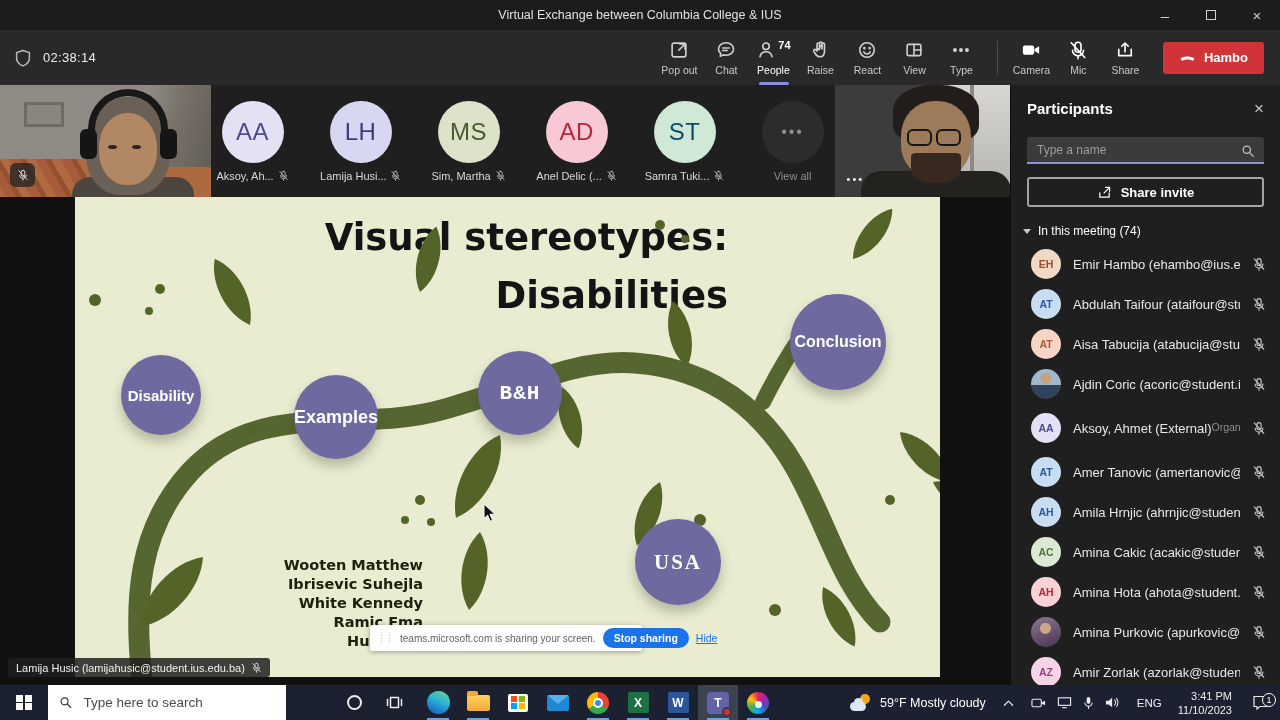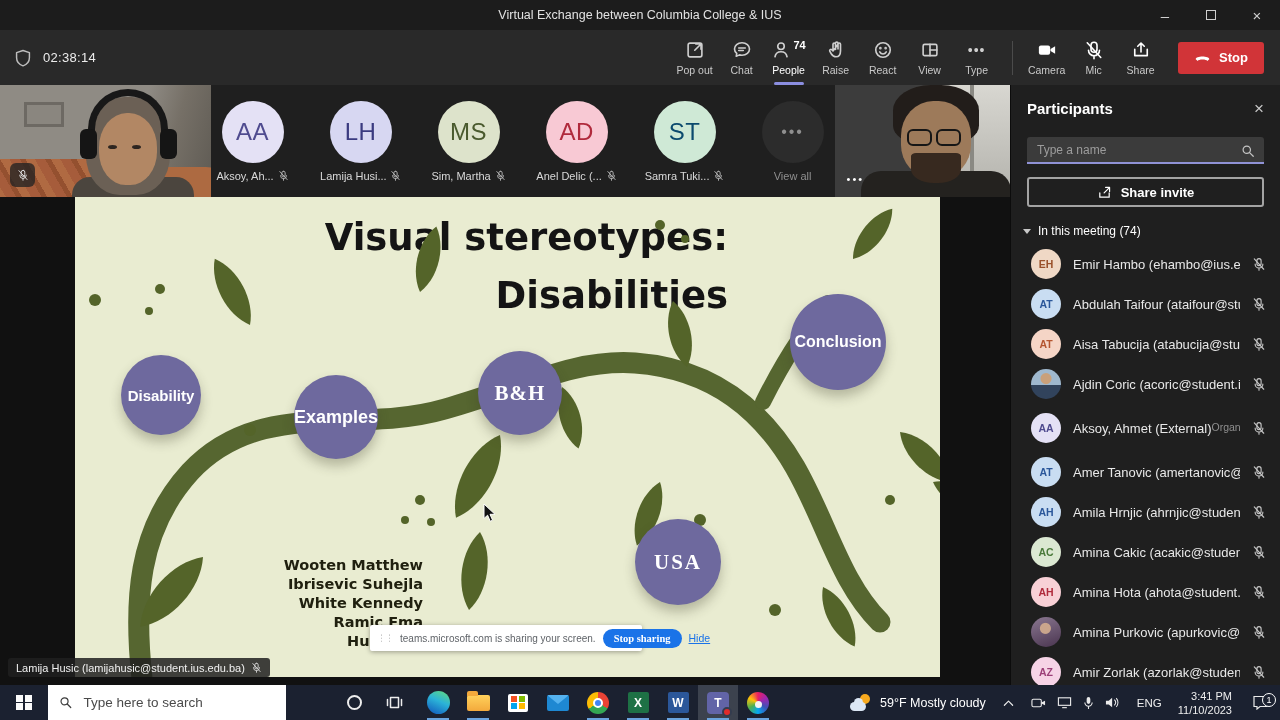--- a/index.html
+++ b/index.html
@@ -286,7 +286,7 @@
       <svg width="17" height="17" viewBox="0 0 16 16">
         <path d="M1.6 9.6c0-3.4 12.8-3.4 12.8 0l-1.9 1.7c-.5-1.9-8.5-1.9-9 0z" fill="#fff"></path>
       </svg>
-      <span>Stop</span>
+      <span>Hambo</span>
     </button>
   </div>
 

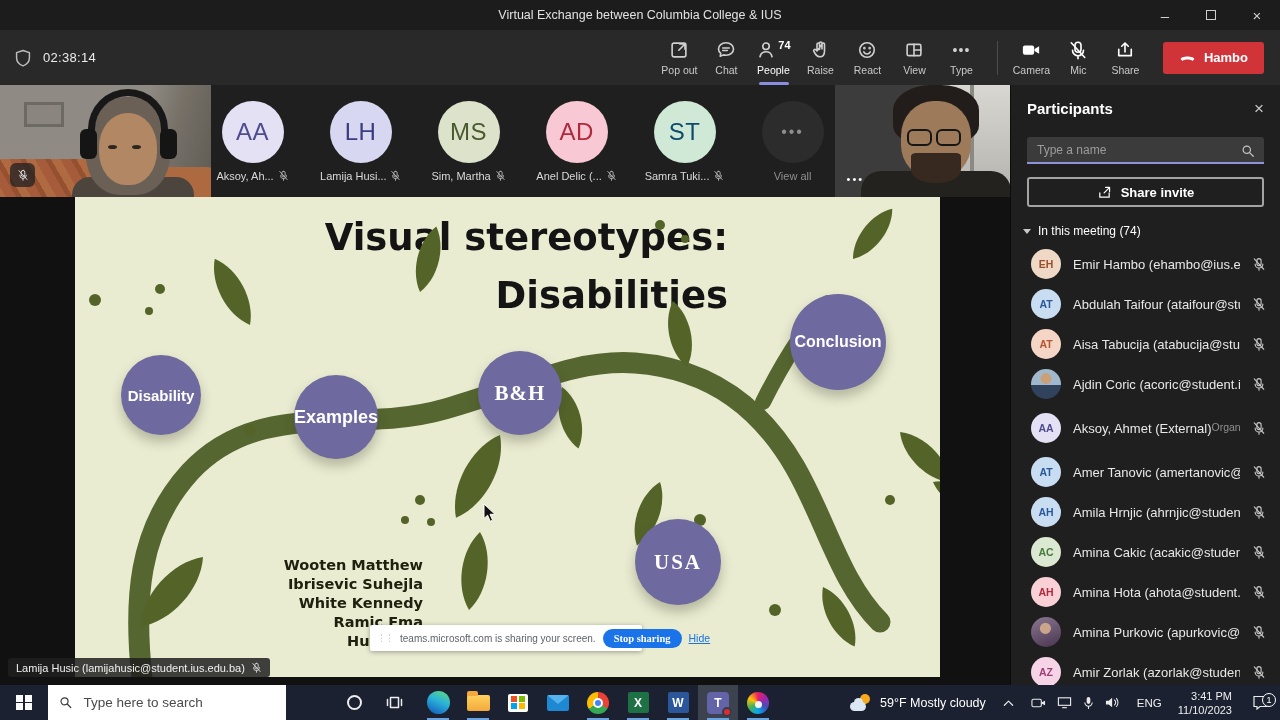--- a/index.html
+++ b/index.html
@@ -82,7 +82,7 @@
     color:#fff;font-weight:bold;box-shadow:0 7px 12px rgba(60,60,40,.3);text-align:center;}
   .node-disability{left:46px;top:158px;width:80px;height:80px;font-size:15px;}
   .node-examples{left:219px;top:178px;width:84px;height:84px;font-size:18px;}
-  .node-bh{left:403px;top:154px;width:84px;height:84px;font-size:21px;letter-spacing:1px;font-family:Liberation Serif, serif;}
+  .node-bh{left:403px;top:154px;width:84px;height:84px;font-size:21px;letter-spacing:1px;font-family:Liberation Mono, monospace;}
   .node-conclusion{left:715px;top:97px;width:96px;height:96px;font-size:16px;}
   .node-usa{left:560px;top:322px;width:86px;height:86px;font-size:21px;letter-spacing:2px;font-family:Liberation Serif, serif;}
   .authors{position:absolute;top:359px;right:517px;text-align:right;color:#20200f;

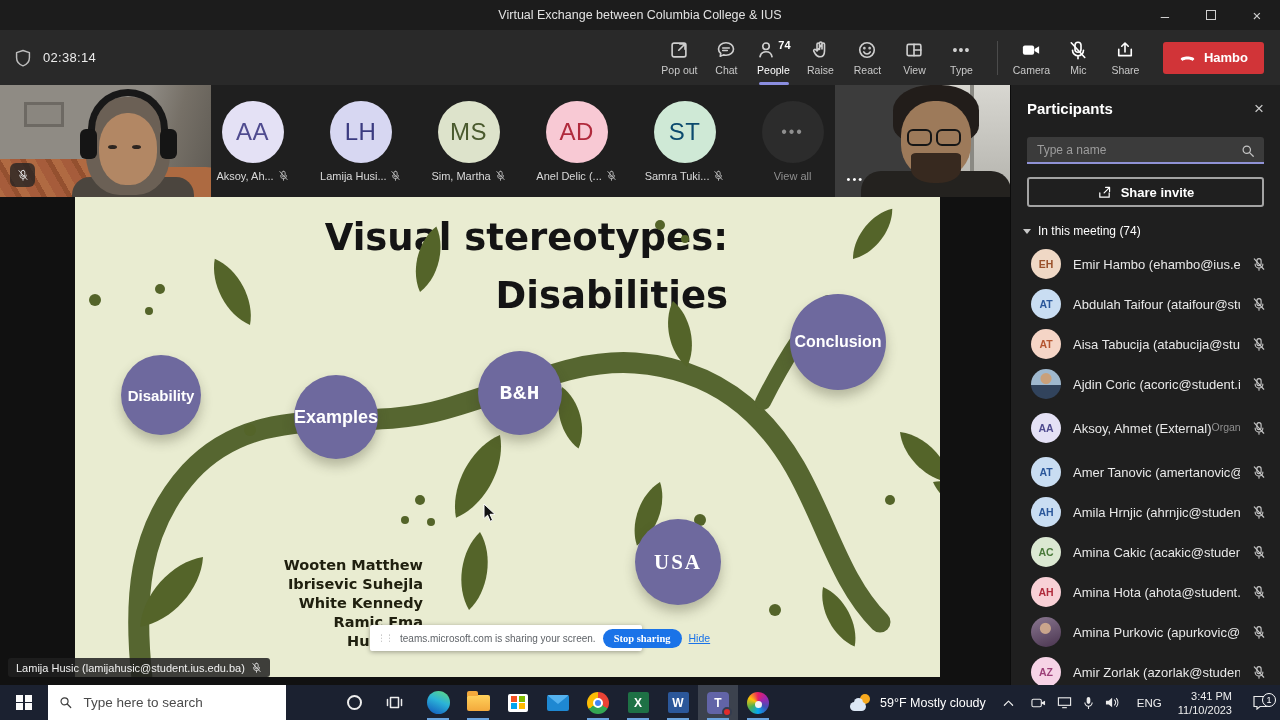--- a/index.html
+++ b/index.html
@@ -93,7 +93,7 @@
   .banner .grip{color:#b5b5b5;font-size:9px;line-height:8px;letter-spacing:-1px;}
   .banner .btxt{color:#5f6368;font-size:10px;white-space:nowrap;}
   .stopbtn{border:none;border-radius:13px;color:#fff;font-size:10.5px;font-weight:bold;
-    padding:4px 11px;font-family:Liberation Serif, serif;cursor:pointer;white-space:nowrap;text-align:center;}
+    padding:4px 11px;font-family:Liberation Sans, sans-serif;cursor:pointer;white-space:nowrap;text-align:center;}
   .hidelink{color:#1a73e8;font-size:10.5px;text-decoration:underline;cursor:pointer;}
   .cursor{position:absolute;left:408px;top:306px;z-index:7;}
   .presenter-pill{position:absolute;left:8px;top:461px;height:19px;display:flex;align-items:center;gap:6px;

